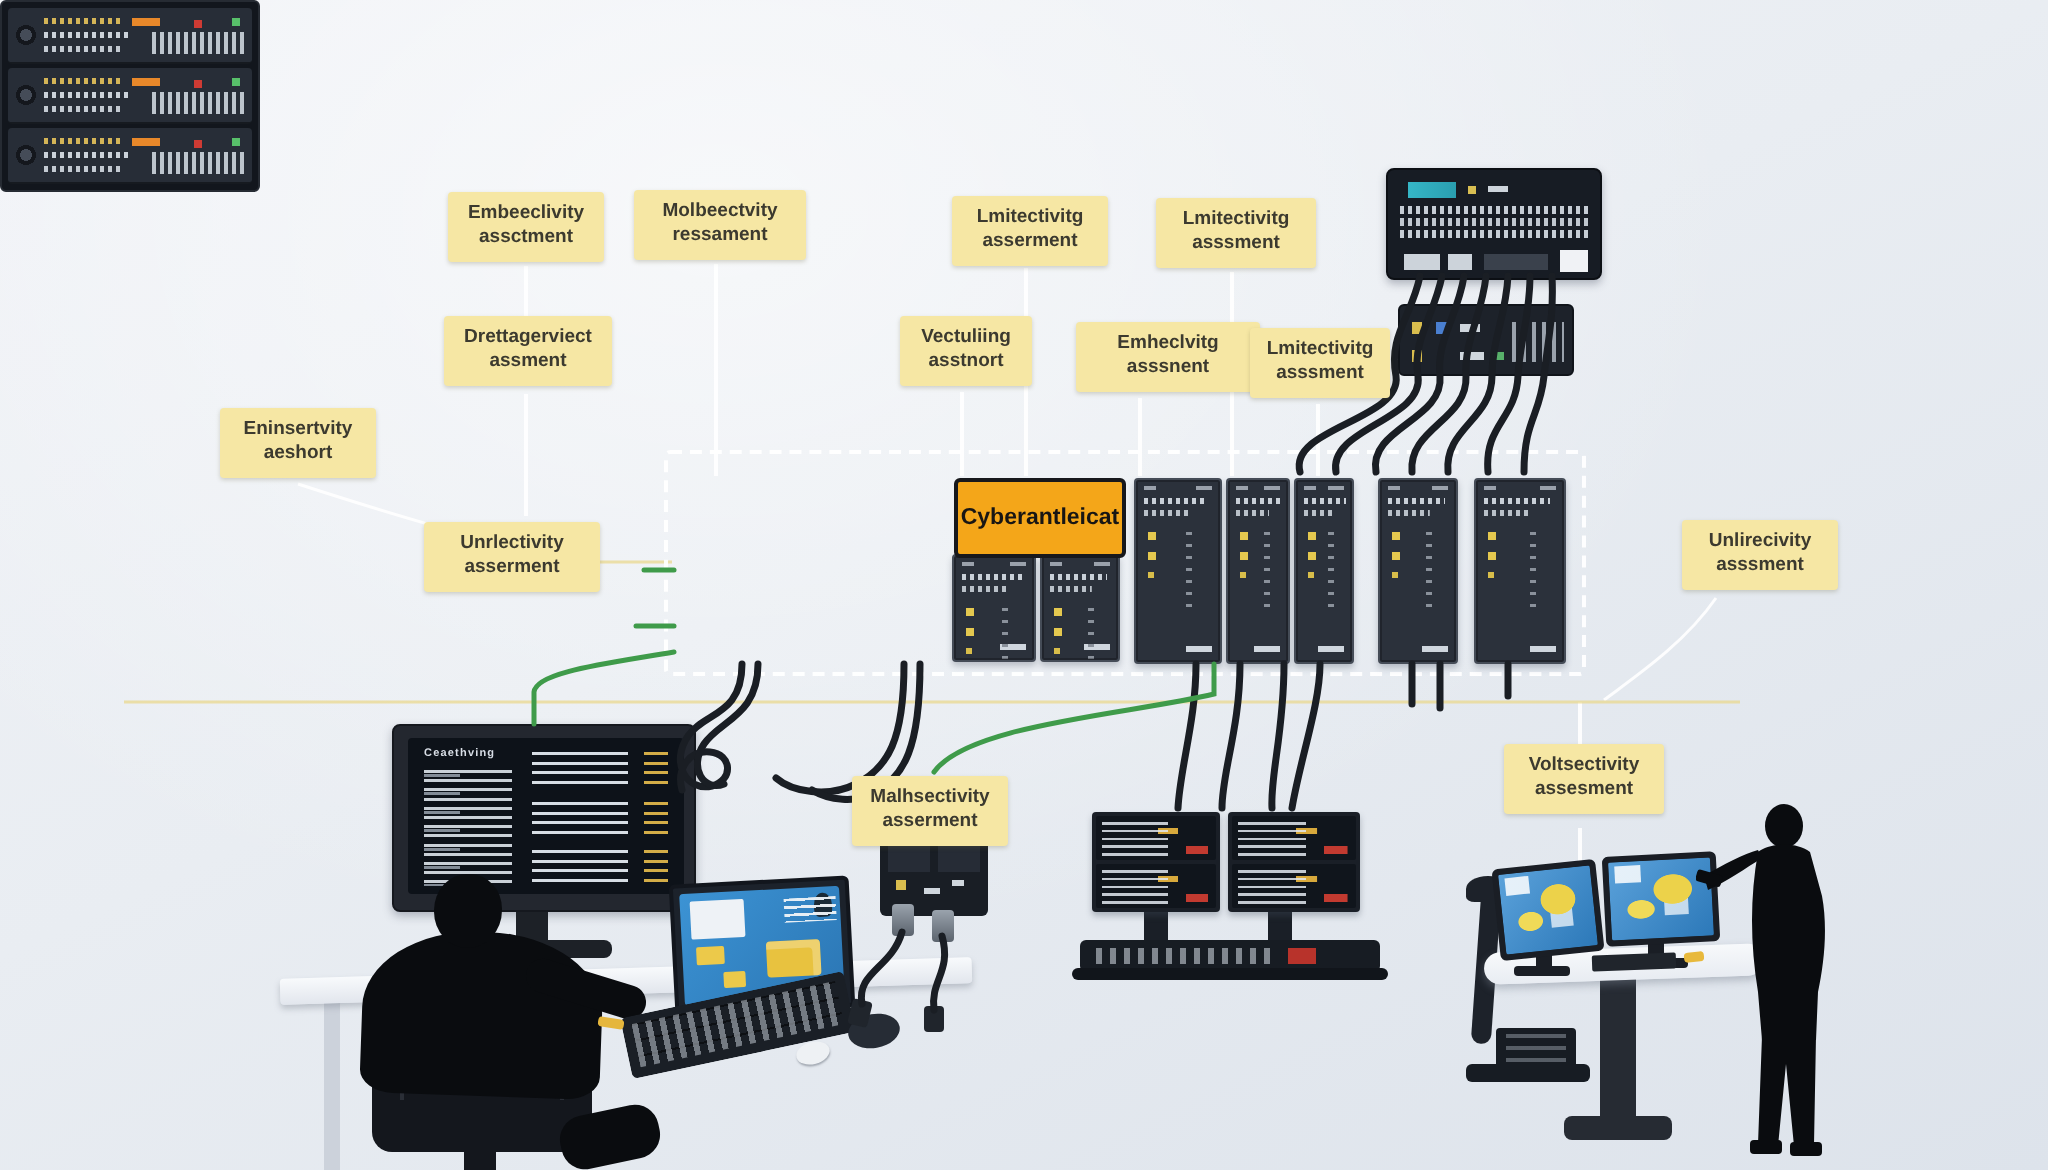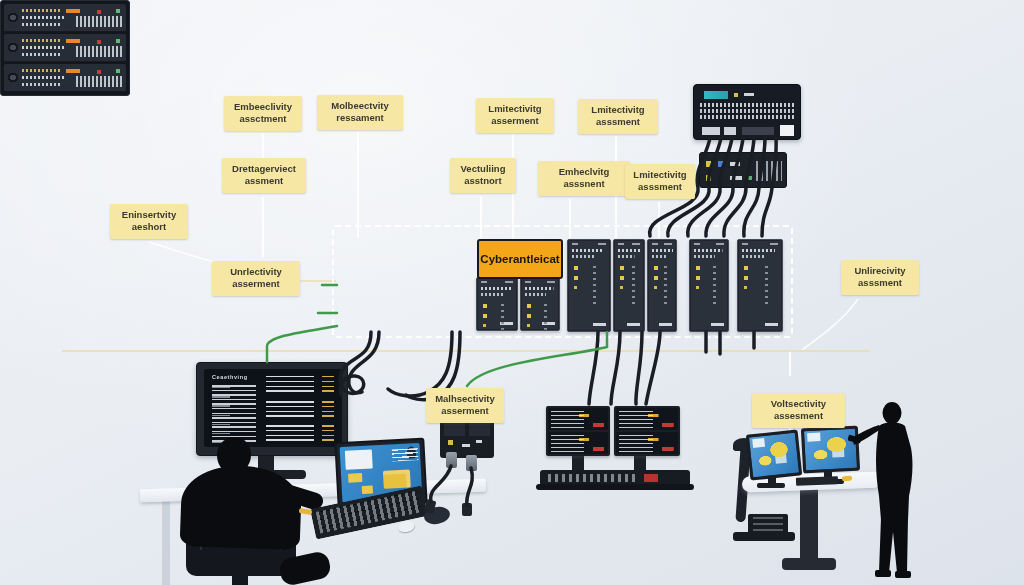--- a/index.html
+++ b/index.html
@@ -434,7 +434,7 @@
     <span>Malhsectivity</span>
     <span>asserment</span>
   </div>
-  <div class="lbl" style="left:752px;top:393px;width:93px">
+  <div class="lbl" style="left:752px;top:372px;width:80px">
     <span>Voltsectivity</span>
     <span>assesment</span>
   </div>

